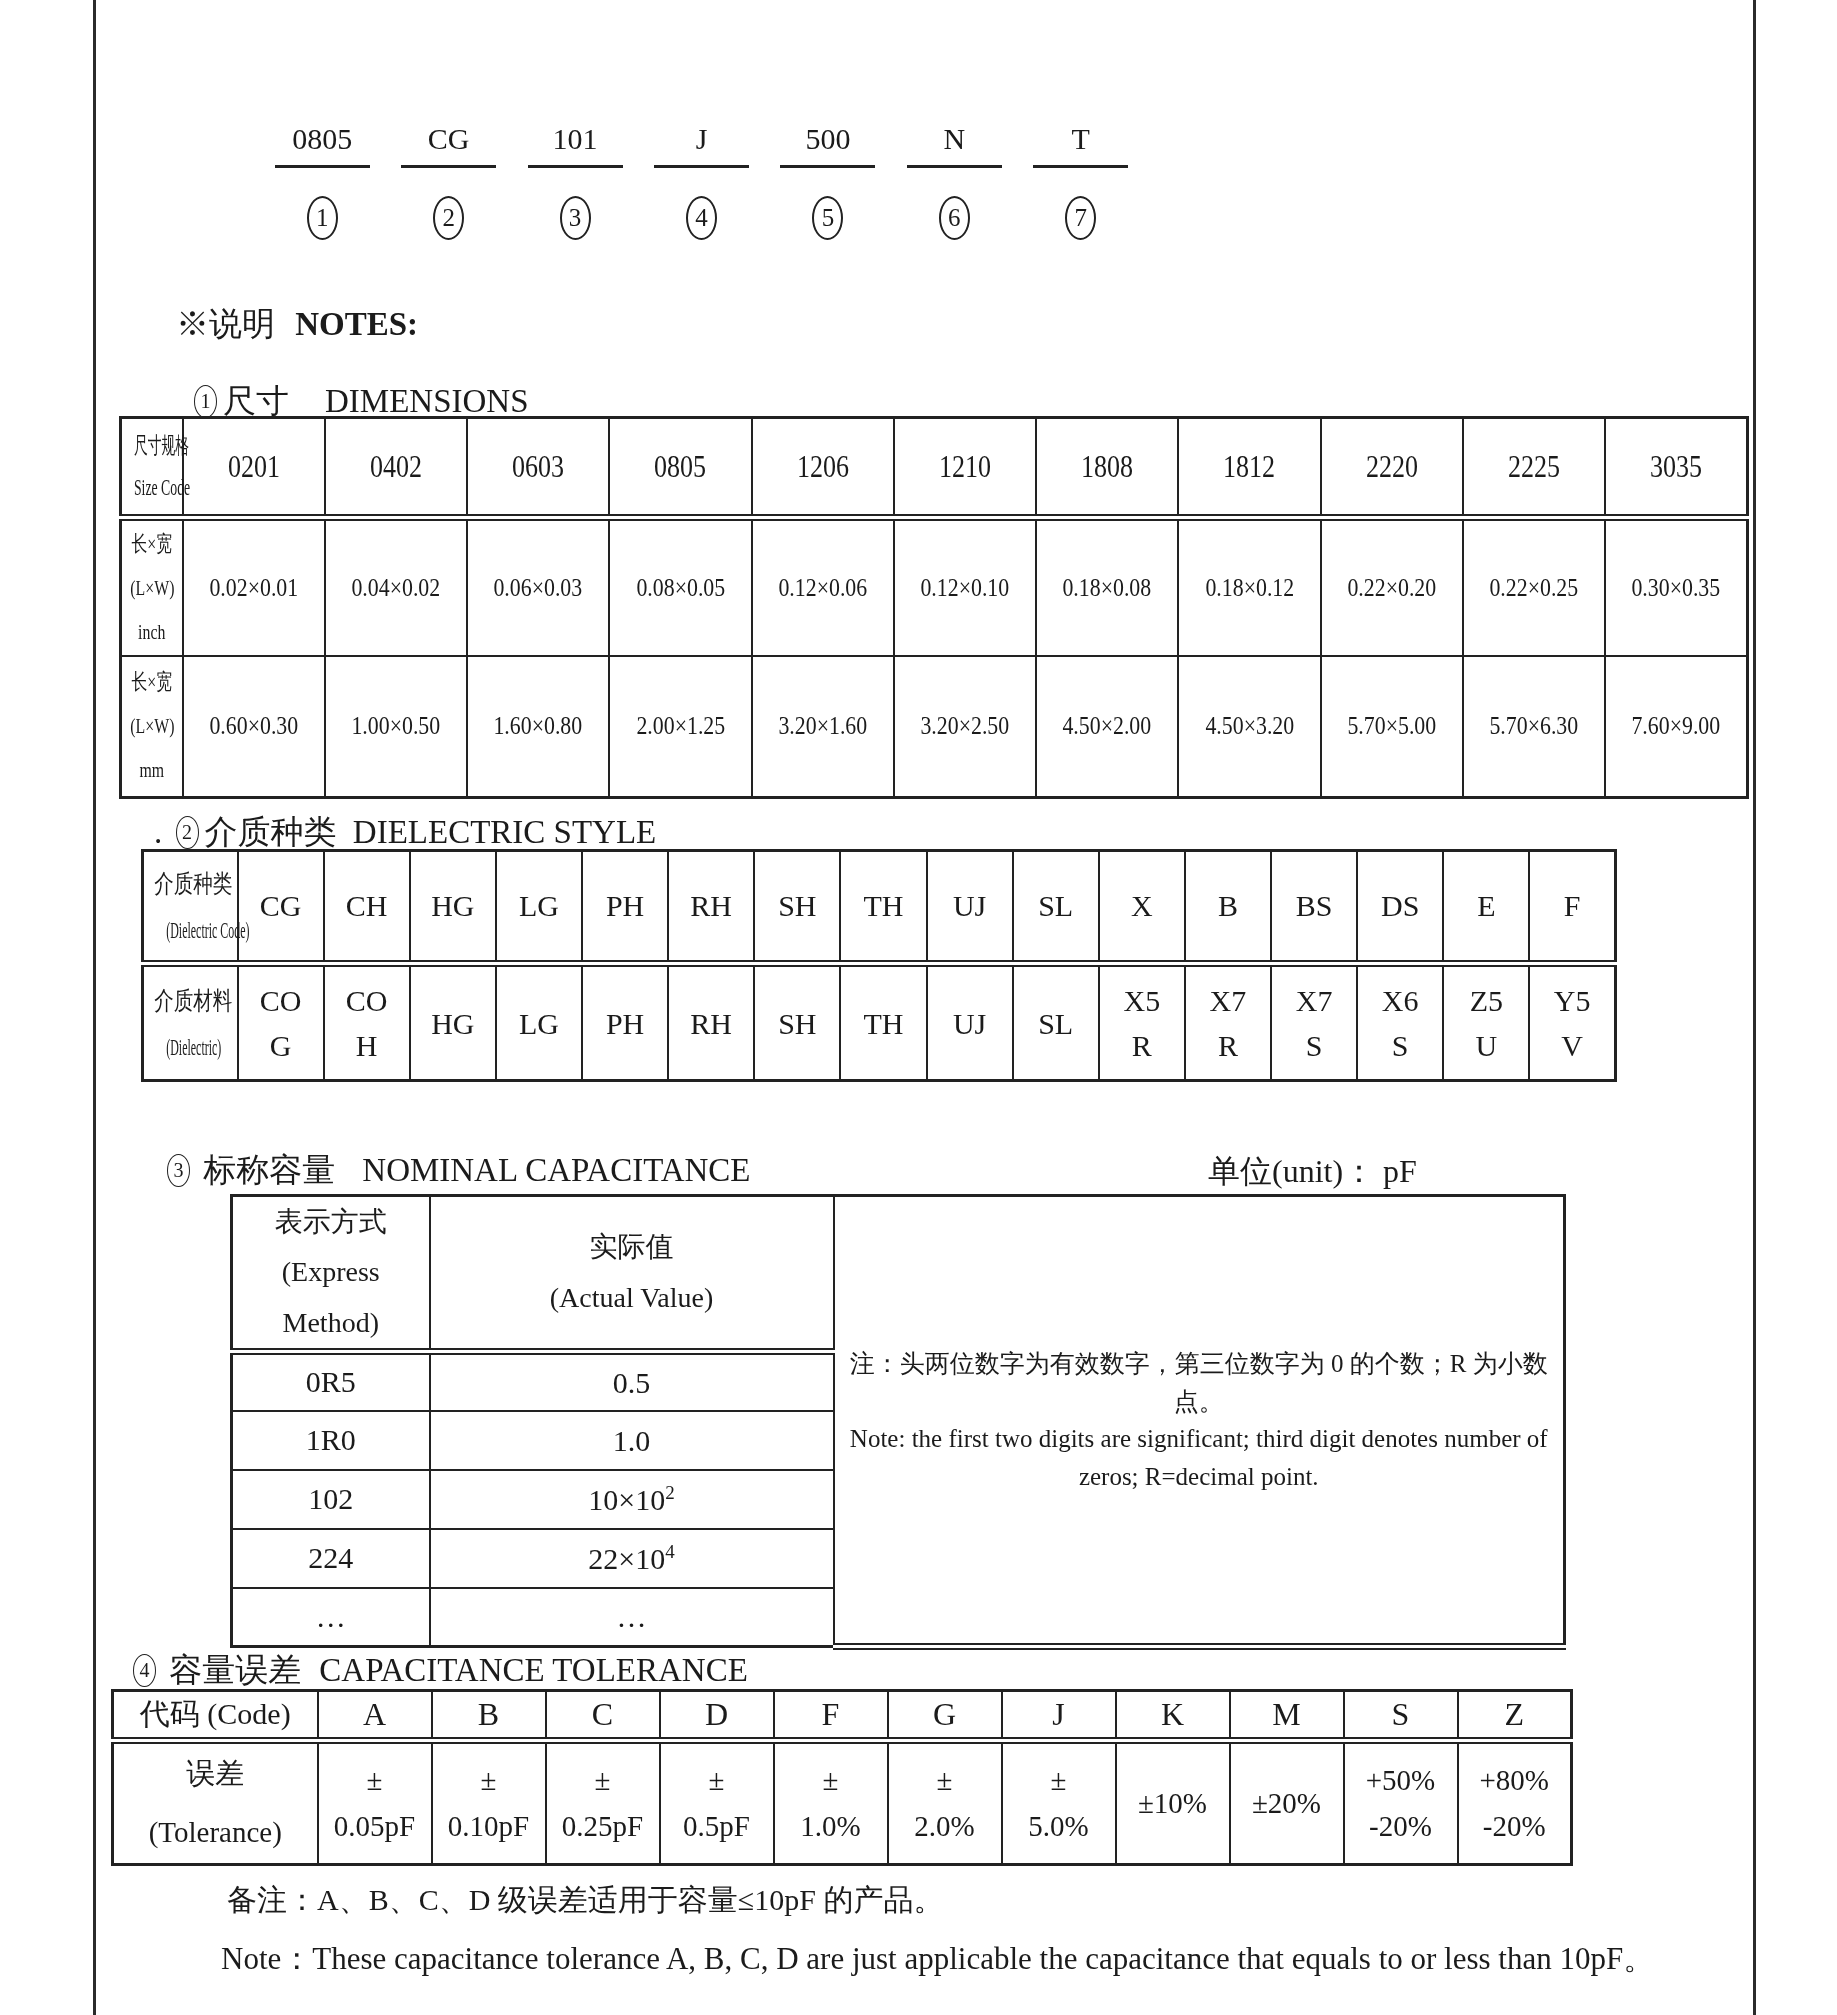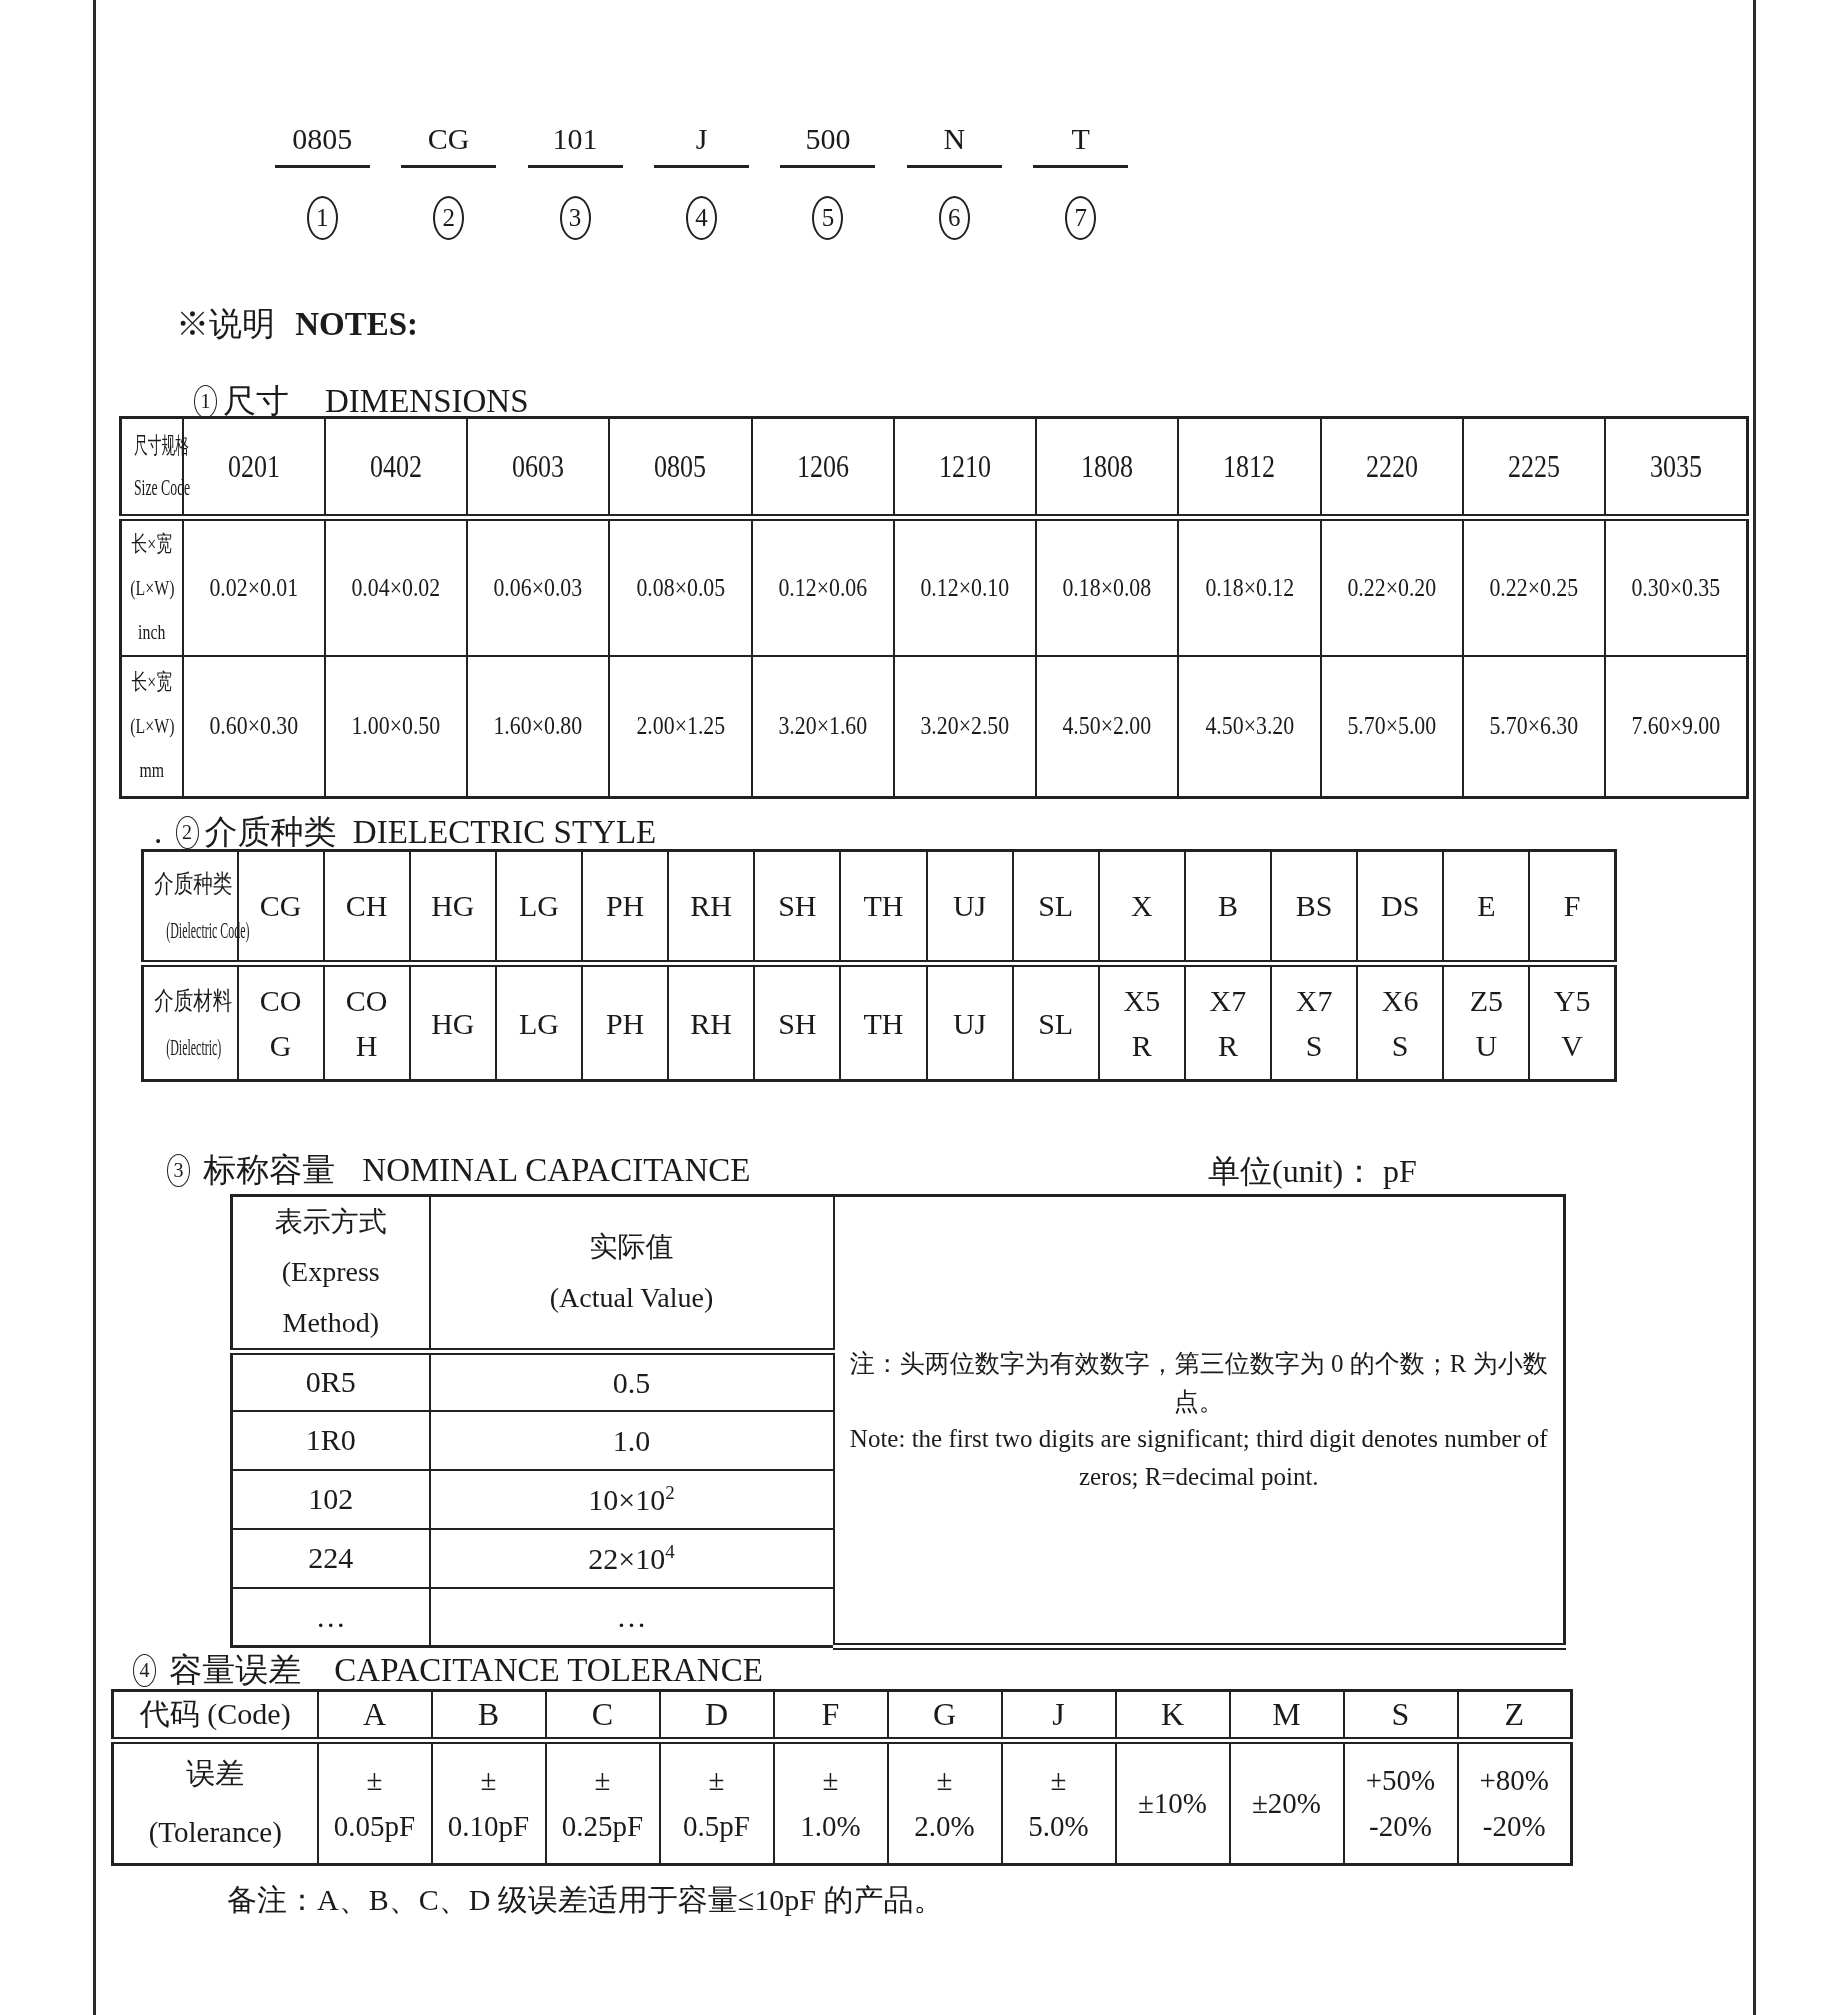--- a/index.html
+++ b/index.html
@@ -394,7 +394,7 @@
   <div class="sec-heading" id="tol-heading">
     <span class="cnum-sm">4</span>
     <span class="sh-zh" style="margin-left:13.3px">容量误差</span>
-    <span class="sh-en" style="margin-left:33px">CAPACITANCE TOLERANCE</span>
+    <span class="sh-en" style="margin-left:18px">CAPACITANCE TOLERANCE</span>
   </div>
 
   <table class="tbl" id="tol-tbl">

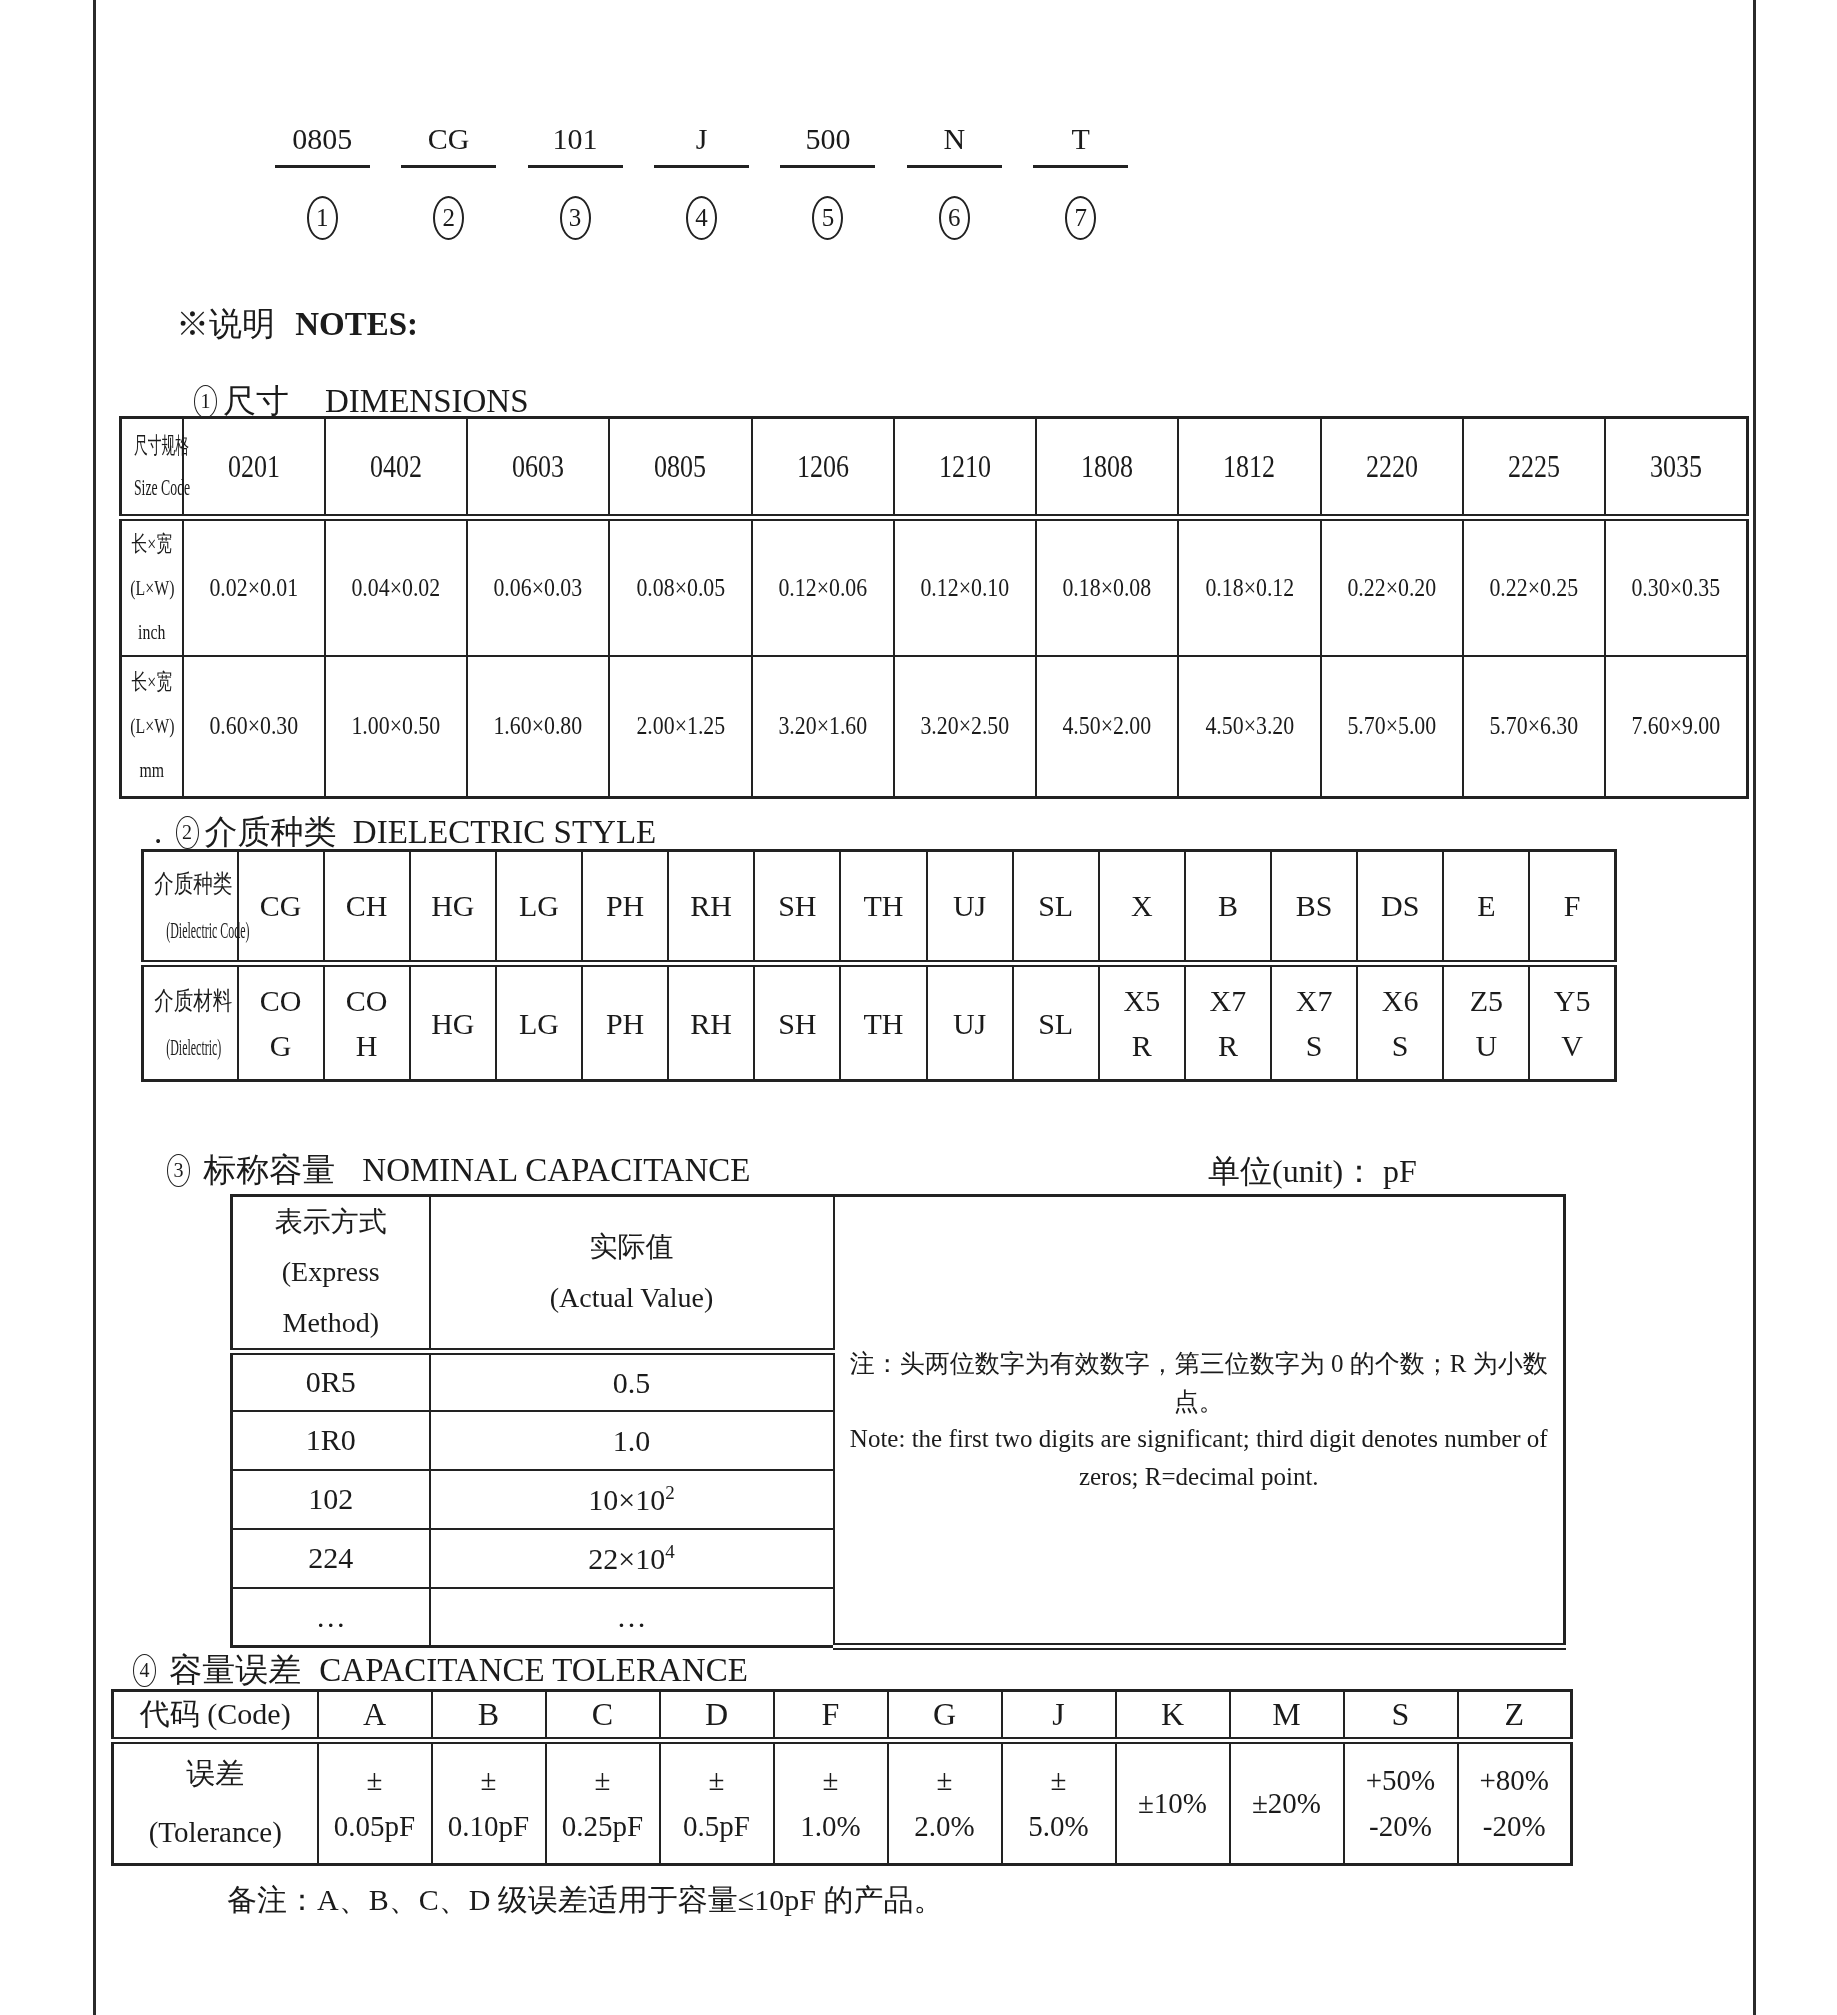--- a/index.html
+++ b/index.html
@@ -495,6 +495,7 @@
   </table>
 
   <div class="fn-zh">备注：A、B、C、D 级误差适用于容量≤10pF 的产品。</div>
+  <div class="fn-en">Note：These capacitance tolerance A, B, C, D are just applicable the capacitance that equals to or less than 10pF。</div>
 </div>
 
 

